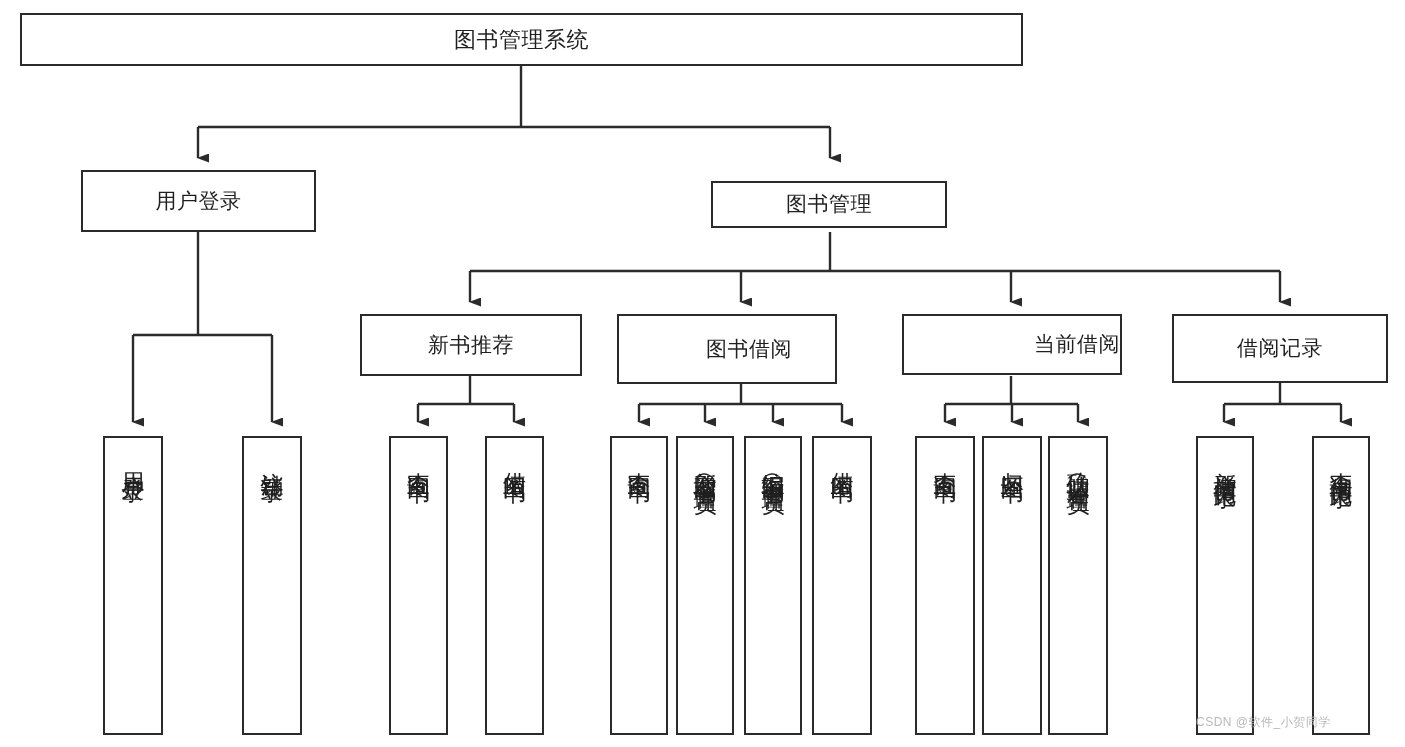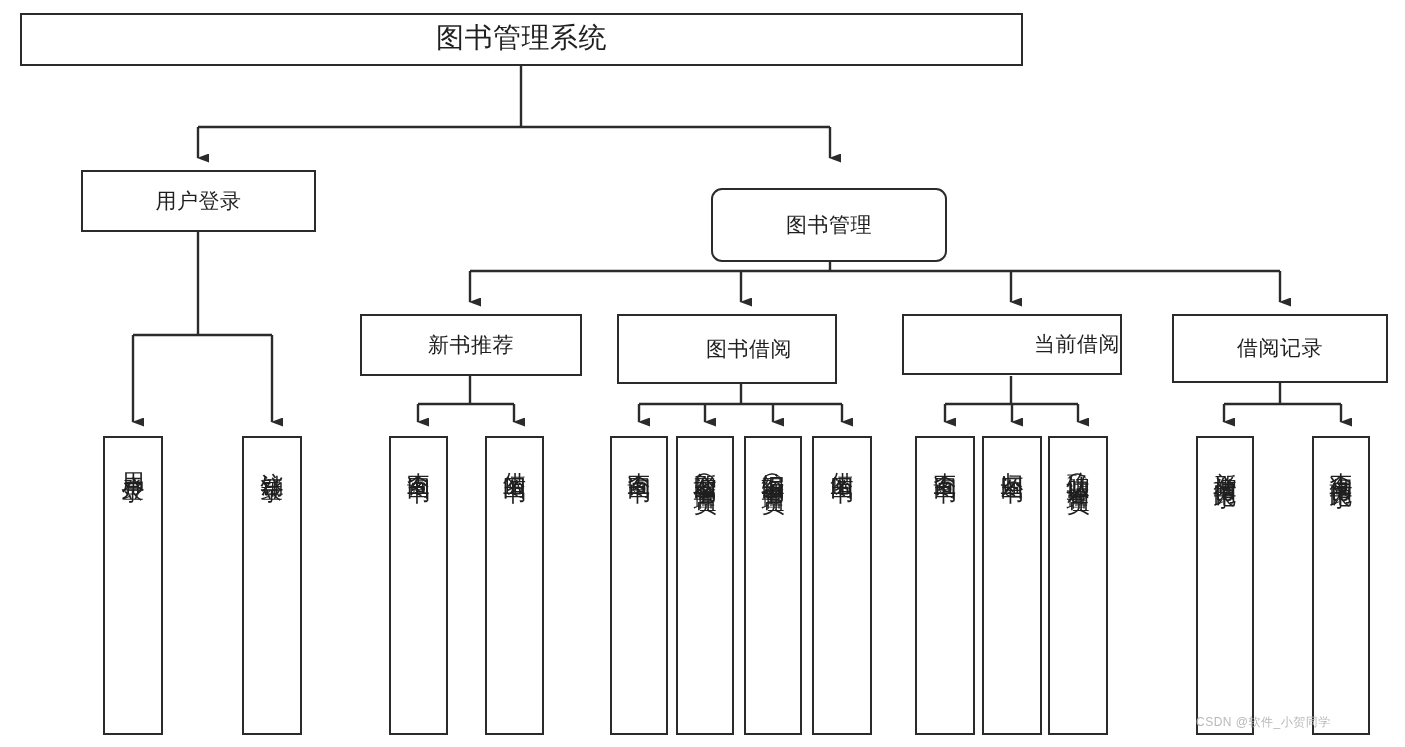--- a/index.html
+++ b/index.html
@@ -32,7 +32,7 @@
     font-size:21px;
     letter-spacing:0.5px;
   }
-  .node.root .label{font-size:28px;font-family:Liberation Mono, monospace;}
+  .node.root .label{font-size:22px;}
   .node.vert{
     align-items:flex-start;
     justify-content:center;

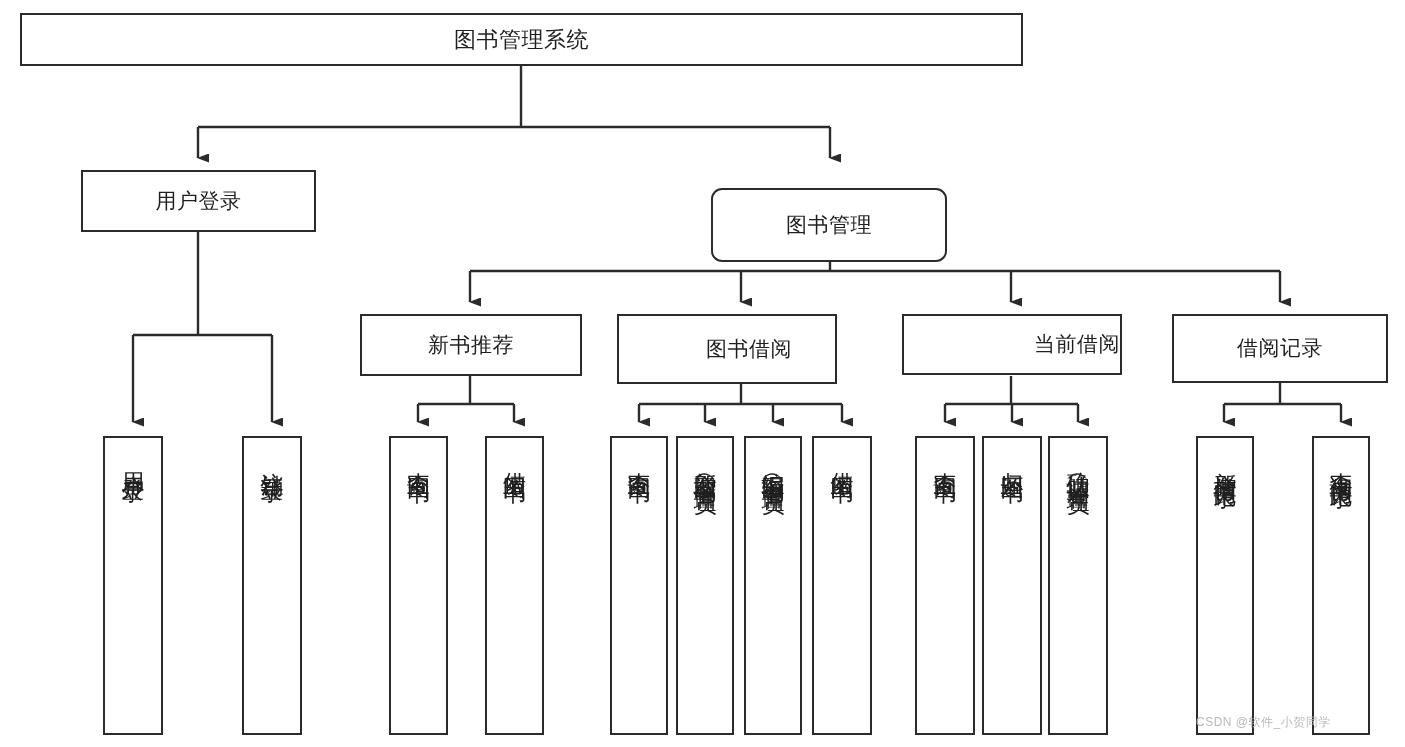--- a/index.html
+++ b/index.html
@@ -117,7 +117,7 @@
   <div class="node horiz" style="left:81px;top:170px;width:235px;height:62px;">
     <span class="label">用户登录</span>
   </div>
-  <div class="node horiz" style="left:711px;top:188px;width:236px;height:74px;border-radius:11px;">
+  <div class="node horiz" style="left:711px;top:181px;width:236px;height:47px;">
     <span class="label">图书管理</span>
   </div>
 

